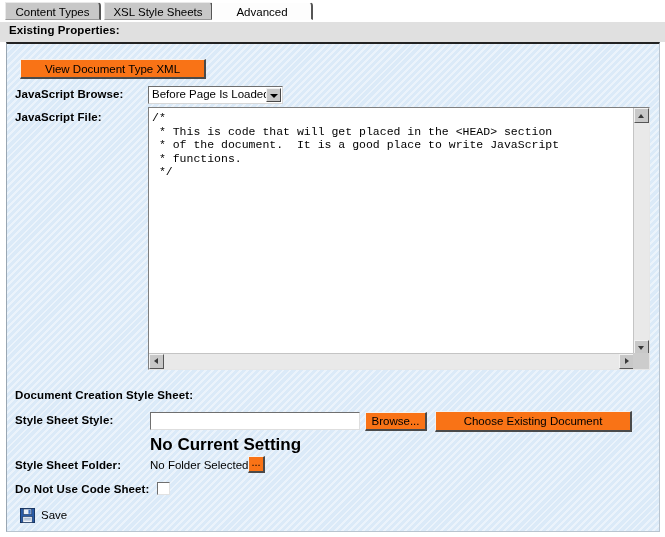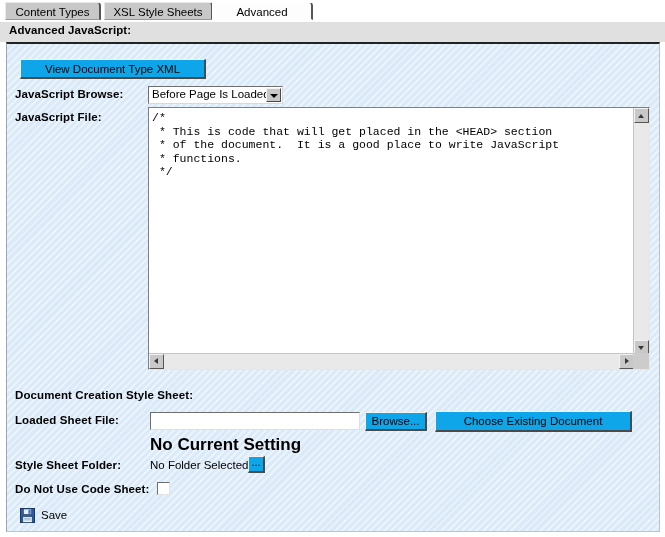--- a/index.html
+++ b/index.html
@@ -345,7 +345,7 @@
 </div>
 
 <div id="header-band"></div>
-<div id="page-title">Advanced JavaScript:</div>
+<div id="page-title">Existing Properties:</div>
 
 <div id="main-panel"></div>
 

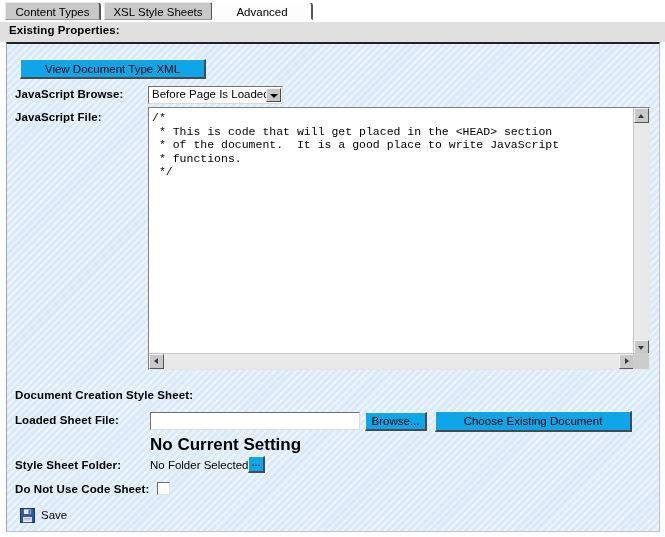--- a/index.html
+++ b/index.html
@@ -95,7 +95,7 @@
 
   
   .btn3d {
-    background: #0ea5e9;
+    background: #f97316;
     border-top: 1px solid #f2f2f2;
     border-left: 1px solid #f2f2f2;
     border-right: 2px solid #4a4a4a;

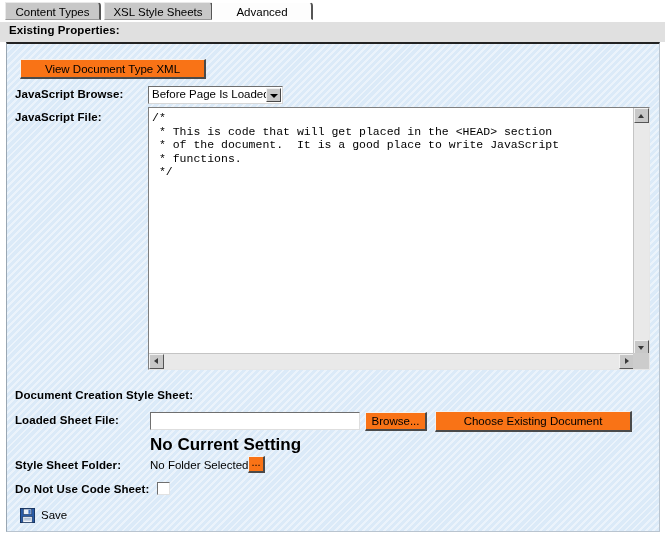--- a/index.html
+++ b/index.html
@@ -388,7 +388,7 @@
 
 <div id="label-doc-style" class="field-label">Document Creation Style Sheet:</div>
 
-<div id="label-ss-file" class="field-label">Loaded Sheet File:</div>
+<div id="label-ss-file" class="field-label">Style Sheet Style:</div>
 <input id="style-sheet-file-input" type="text" placeholder="" style="">
 <div id="browse-button" class="btn3d">Browse...</div>
 <div id="choose-existing-document-button" class="btn3d">Choose Existing Document</div>

